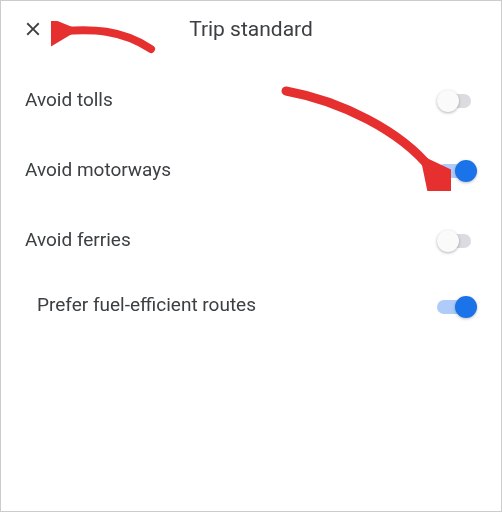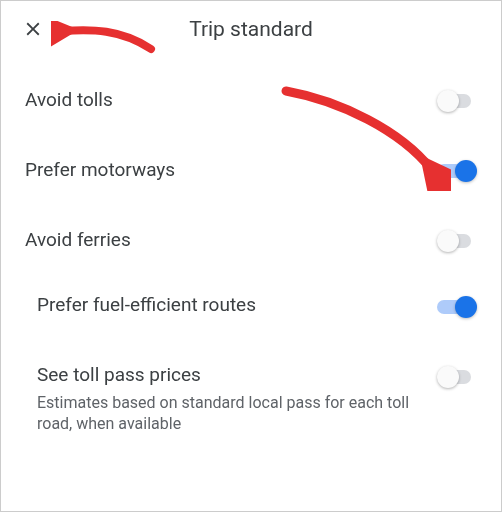--- a/index.html
+++ b/index.html
@@ -111,7 +111,7 @@
 
   <div class="option">
     <div class="option-text">
-      <div class="opt-label">Prefer motorways</div>
+      <div class="opt-label">Avoid motorways</div>
     </div>
     <div class="switch on">
       <div class="track"></div>

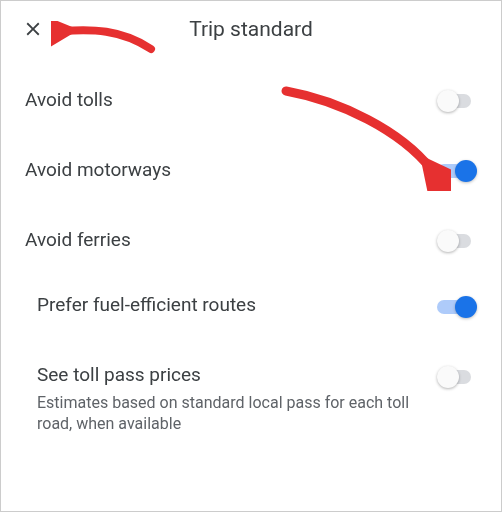--- a/index.html
+++ b/index.html
@@ -139,16 +139,6 @@
     </div>
   </div>
 
-  <div class="option with-desc">
-    <div class="option-text">
-      <div class="opt-label">See toll pass prices</div>
-      <div class="opt-desc">Estimates based on standard local pass for each toll road, when available</div>
-    </div>
-    <div class="switch">
-      <div class="track"></div>
-      <div class="thumb"></div>
-    </div>
-  </div>
 
 </div>
 

